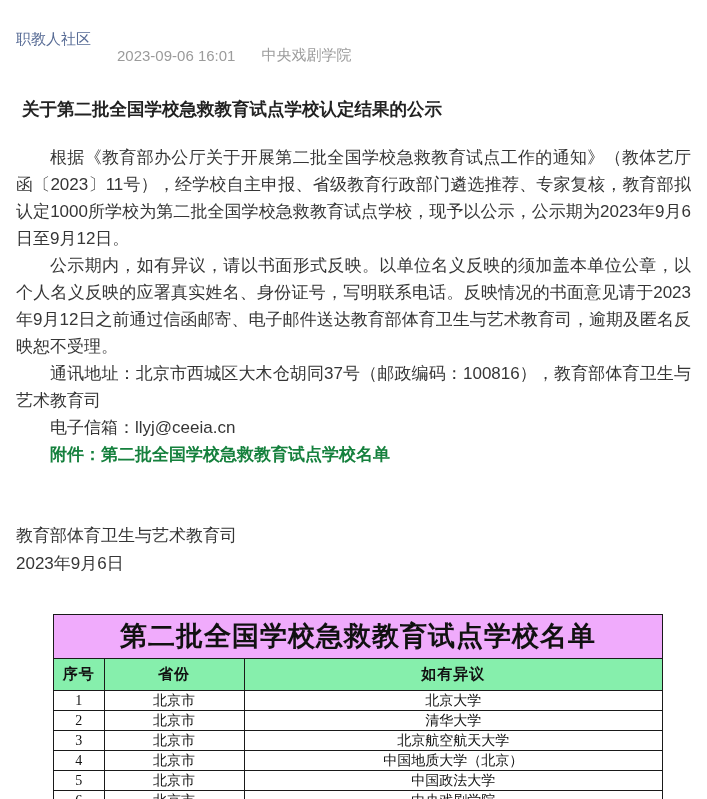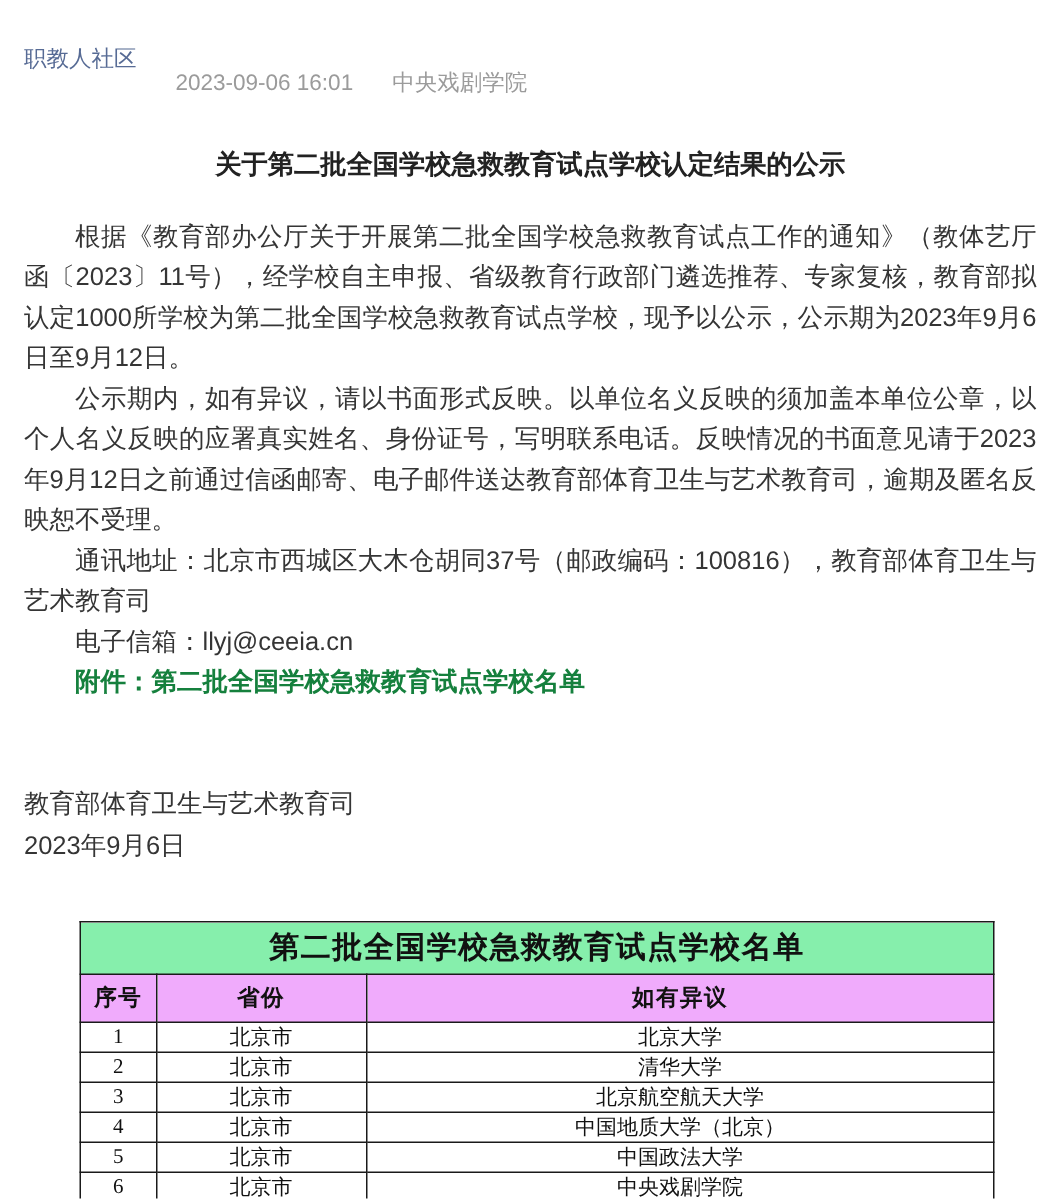--- a/index.html
+++ b/index.html
@@ -34,7 +34,6 @@
 
   
   .doc-heading {
-    text-align: center;
     font-weight: bold;
     font-size: 17.5px;
     color: #222222;

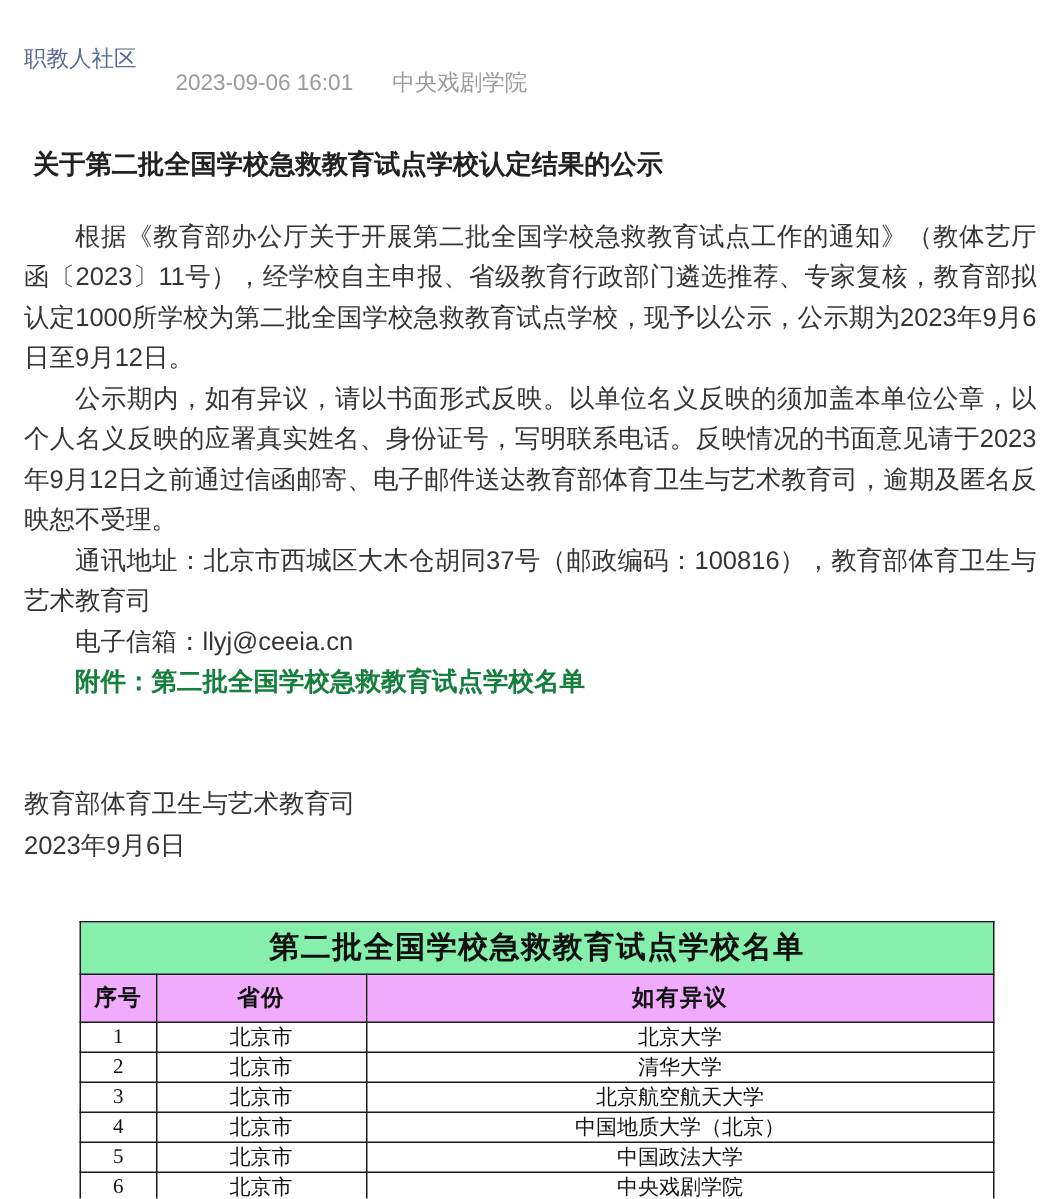--- a/index.html
+++ b/index.html
@@ -75,11 +75,11 @@
     white-space: nowrap;
   }
   .table-title-cell {
-    font-size: 20px;
+    font-size: 27px;
     font-weight: bold;
     padding: 3px 0 4px 0;
     letter-spacing: 1px;
-    background: #86efac;
+    background: #f0abfc;
   }
   tr.header-row th {
     background: #f0abfc;

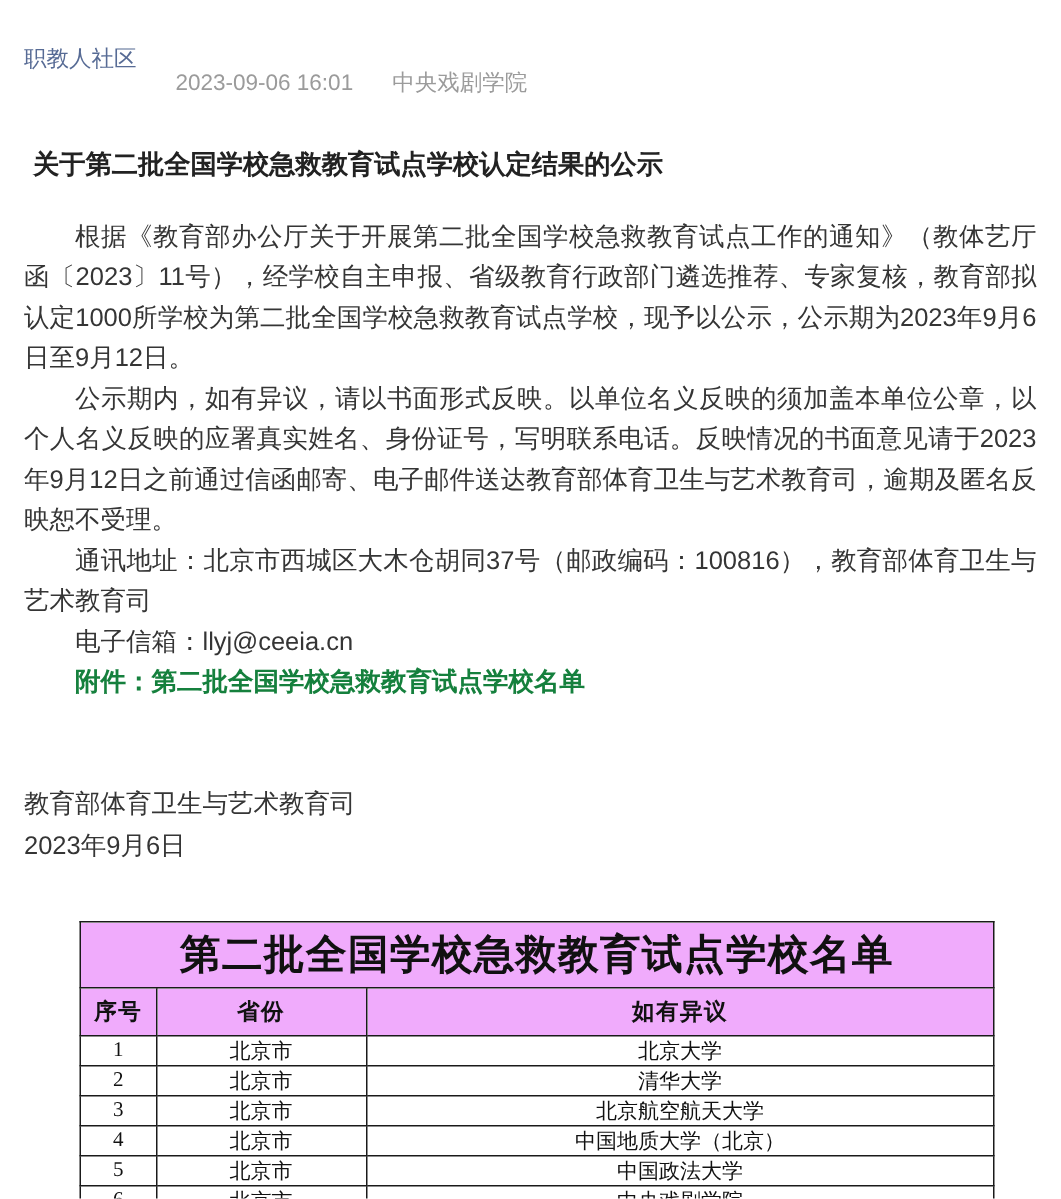--- a/index.html
+++ b/index.html
@@ -82,7 +82,7 @@
     background: #f0abfc;
   }
   tr.header-row th {
-    background: #f0abfc;
+    background: #86efac;
     font-size: 15px;
     font-weight: bold;
     padding: 6px 0;

